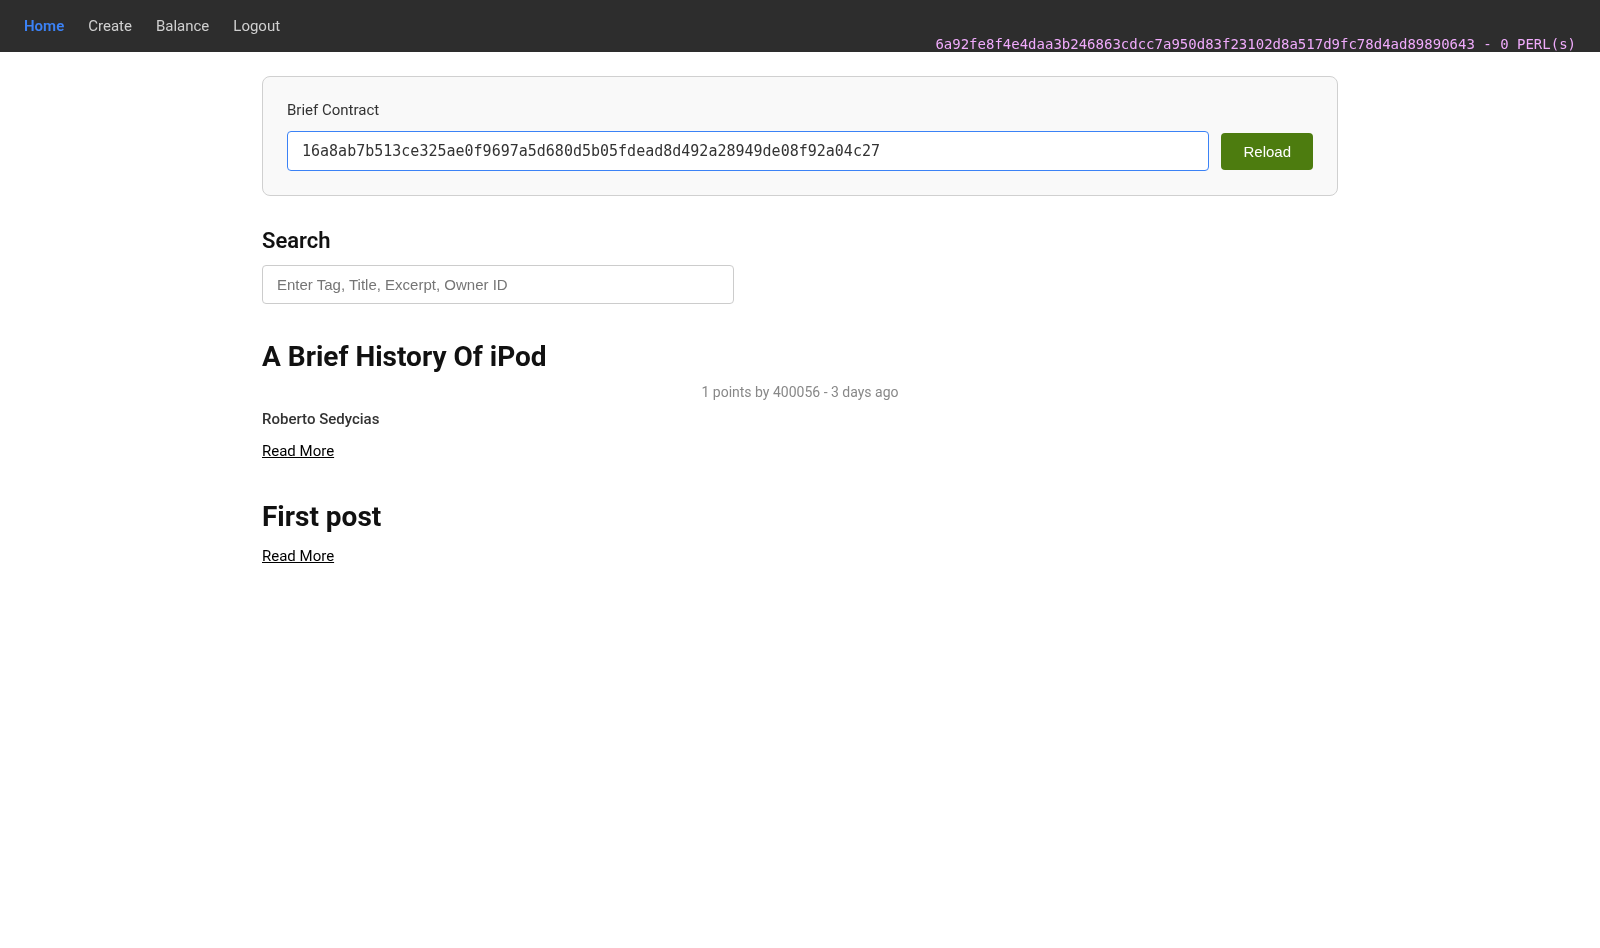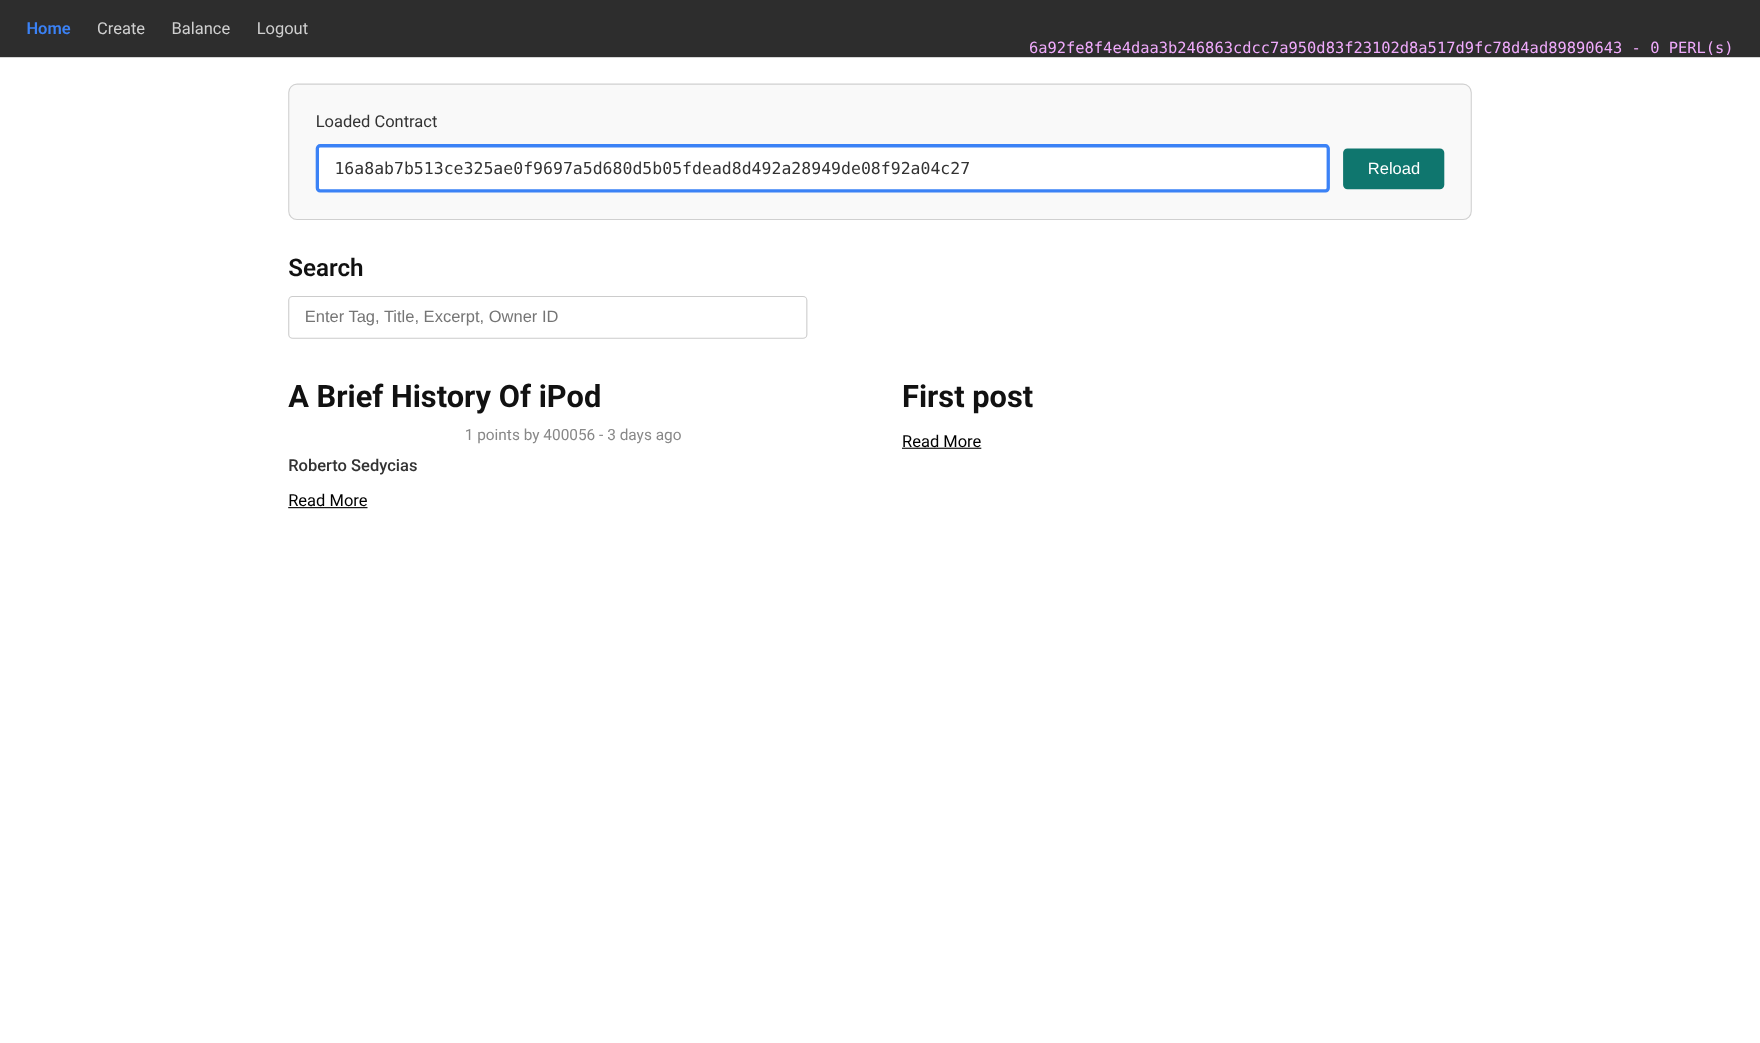--- a/index.html
+++ b/index.html
@@ -196,7 +196,7 @@
 <div class="main-content">
 
   <div class="contract-box">
-    <div class="contract-label">Loaded Contract</div>
+    <div class="contract-label">Brief Contract</div>
     <div class="contract-input-row">
       <input class="contract-input" type="text" readonly="" value="16a8ab7b513ce325ae0f9697a5d680d5b05fdead8d492a28949de08f92a04c27" style="">
       <button class="reload-button">Reload</button>

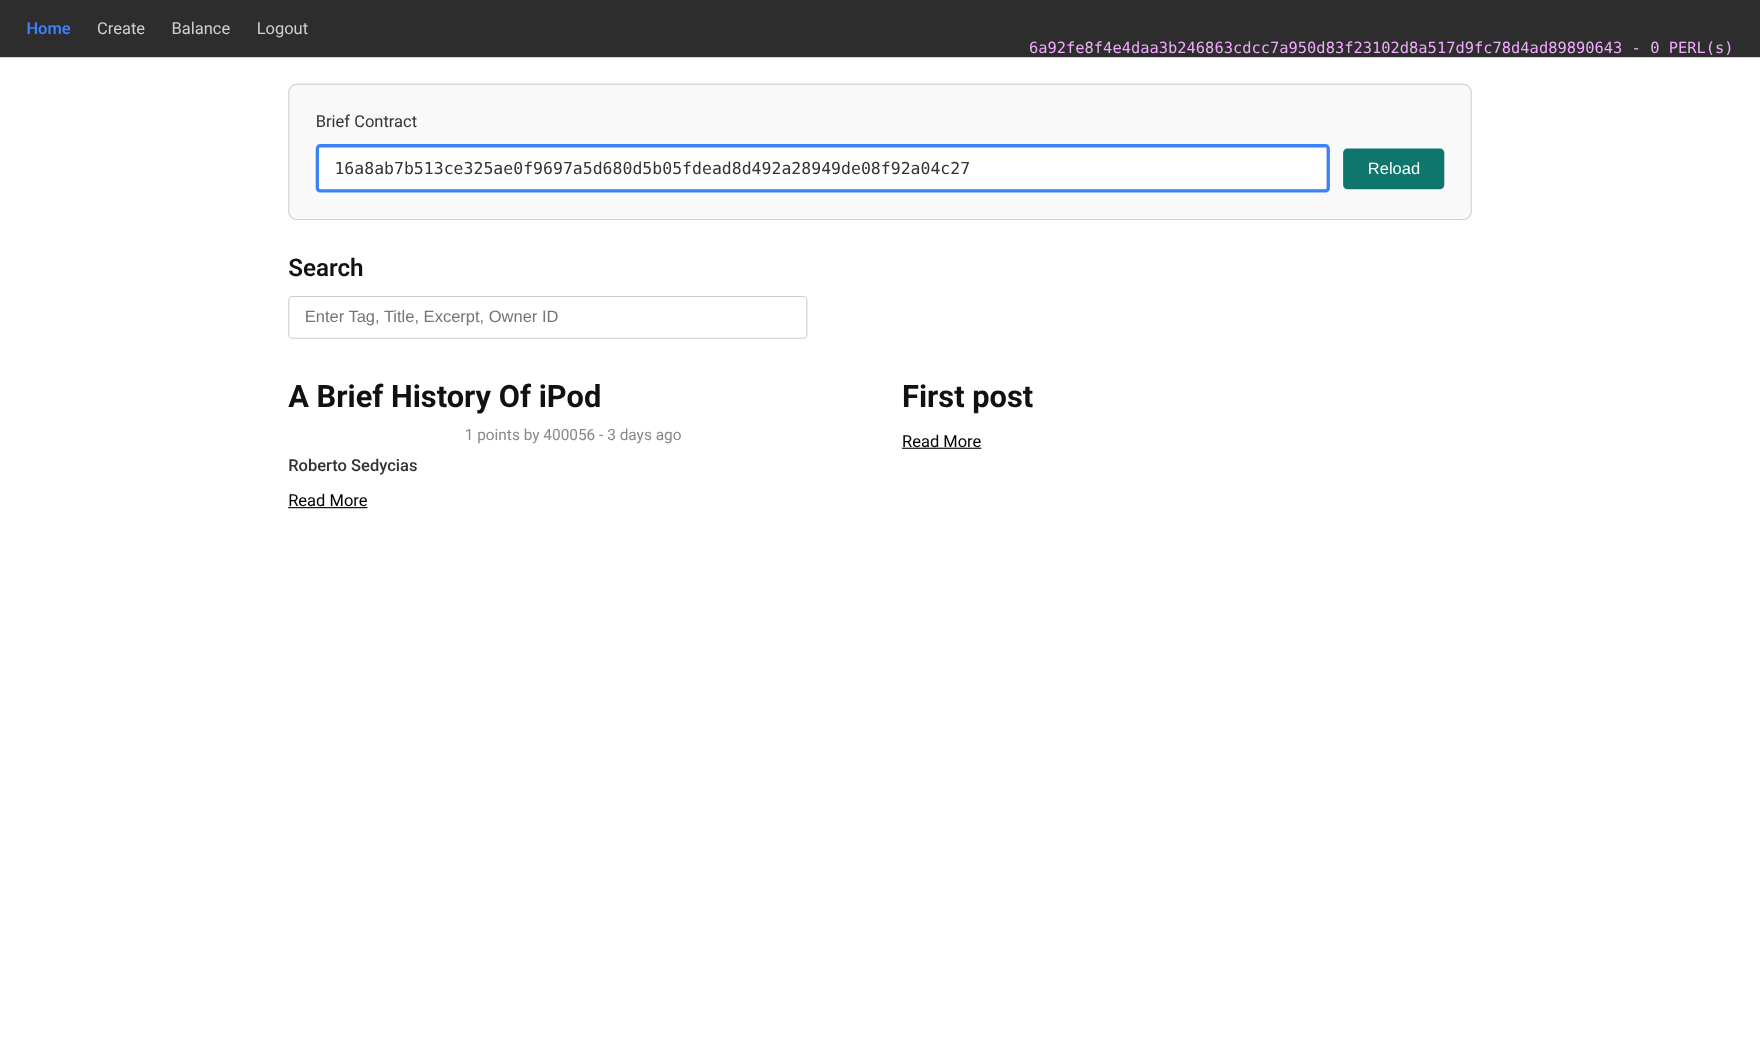--- a/index.html
+++ b/index.html
@@ -82,7 +82,7 @@
       flex: 1;
       padding: 10px 14px;
       font-size: 15px;
-      border: 3px solid #3b82f6;
+      border: 1px solid #3b82f6;
       border-radius: 4px;
       color: #333;
       background: #ffffff;

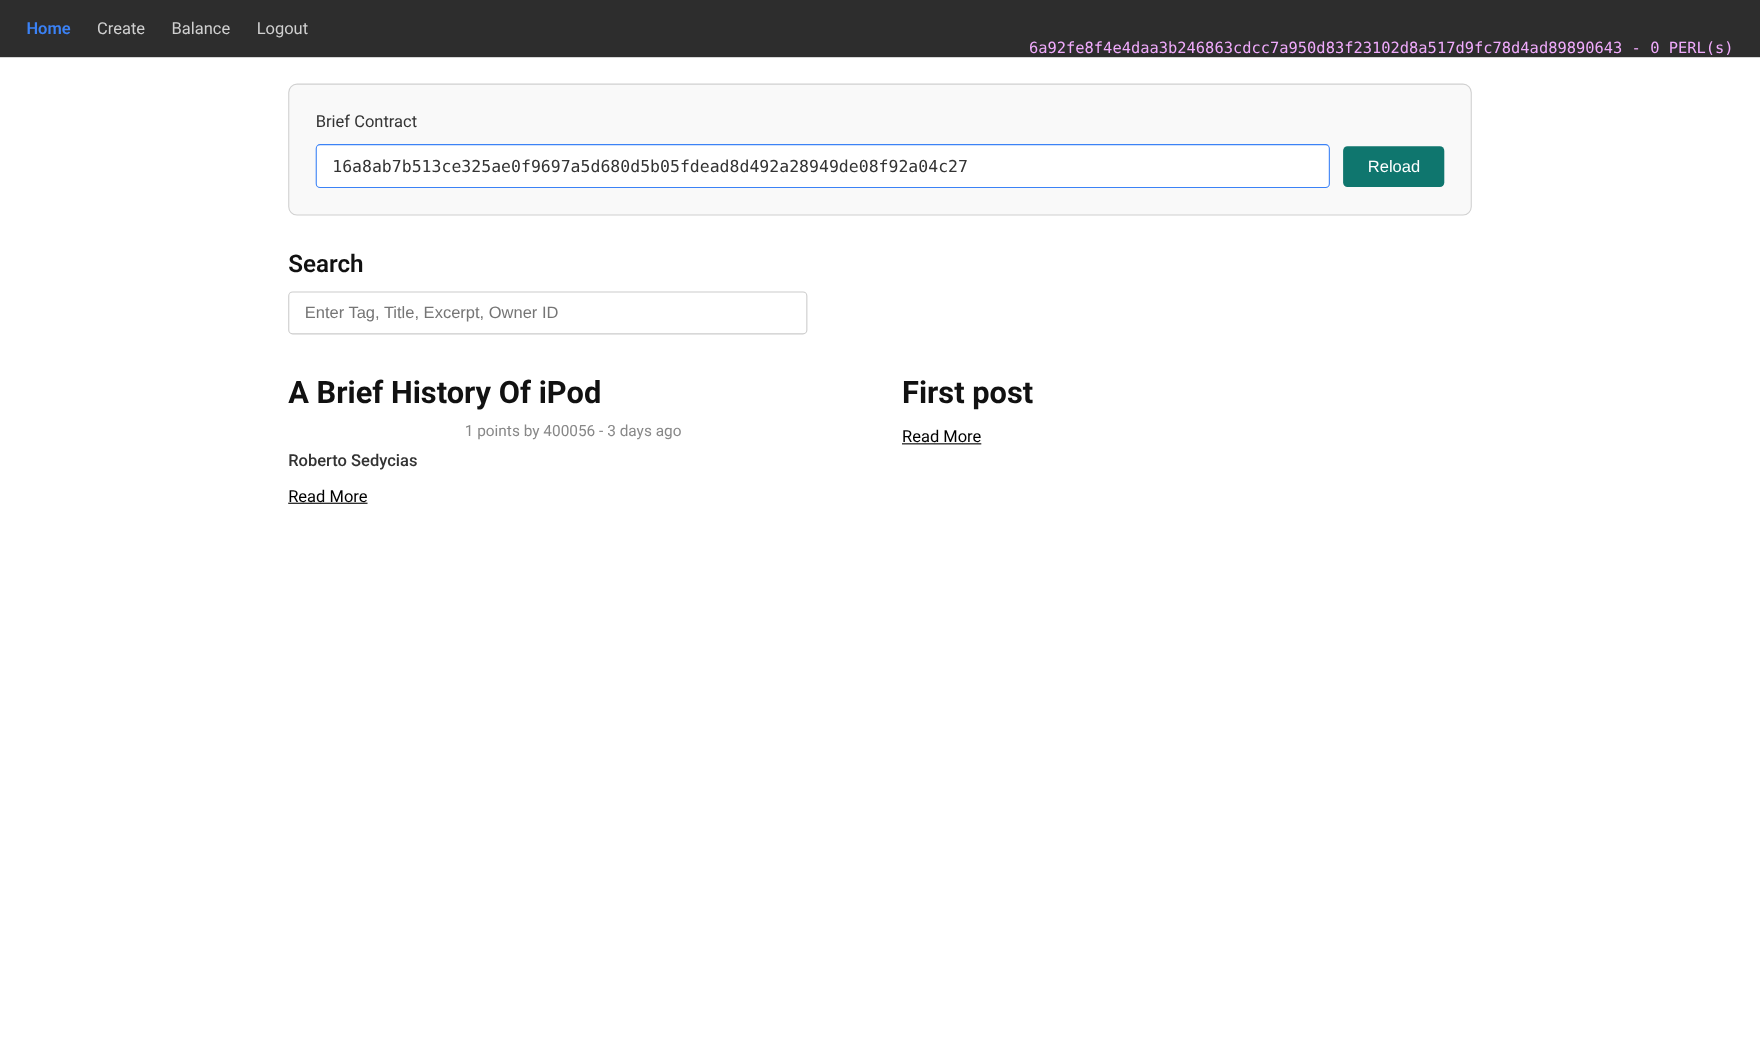--- a/index.html
+++ b/index.html
@@ -91,7 +91,7 @@
     }
 
     .reload-button {
-      background-color: #0f766e;
+      background-color: #4d7c0f;
       color: #ffffff;
       border: none;
       border-radius: 4px;

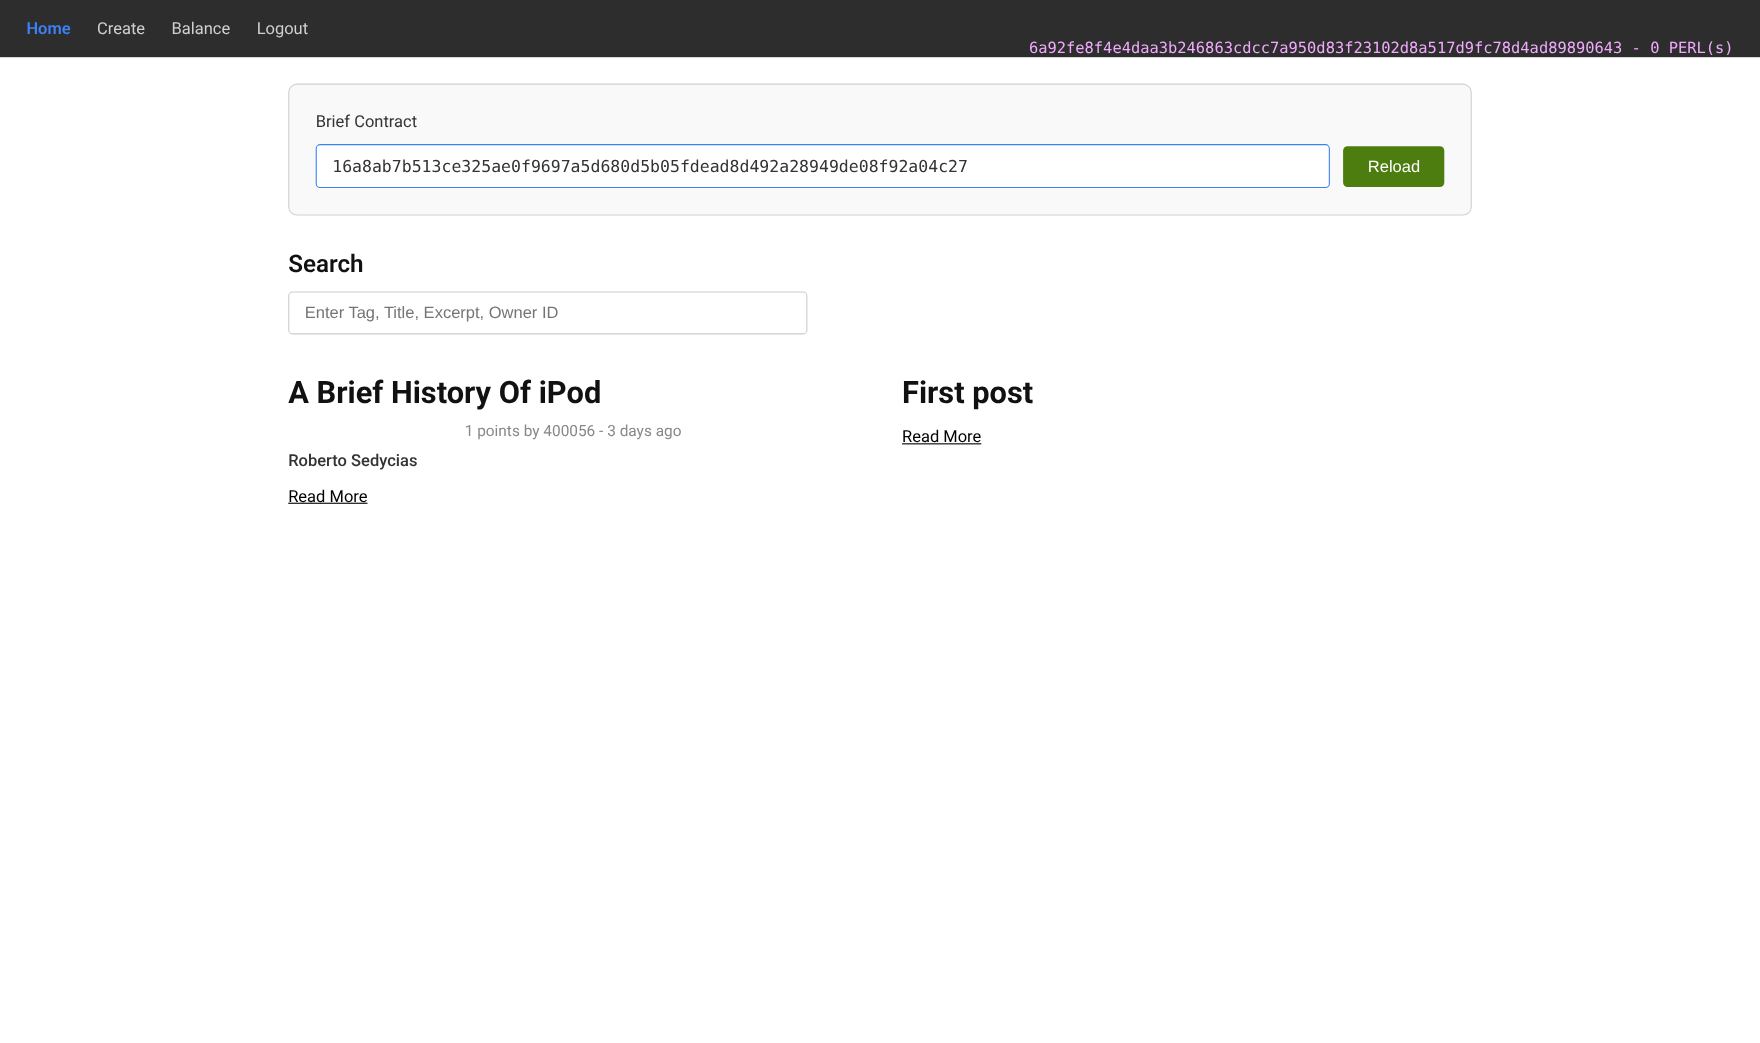--- a/index.html
+++ b/index.html
@@ -127,7 +127,7 @@
     
     .posts-grid {
       display: grid;
-      grid-template-columns: 1fr 1fr;
+      grid-template-columns: 1fr;
       gap: 40px;
     }
 

